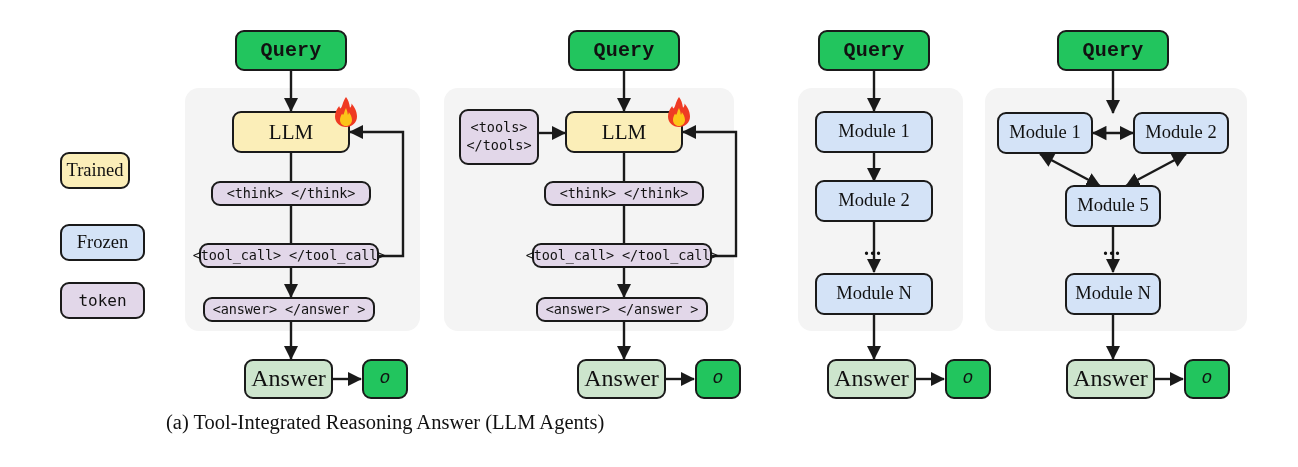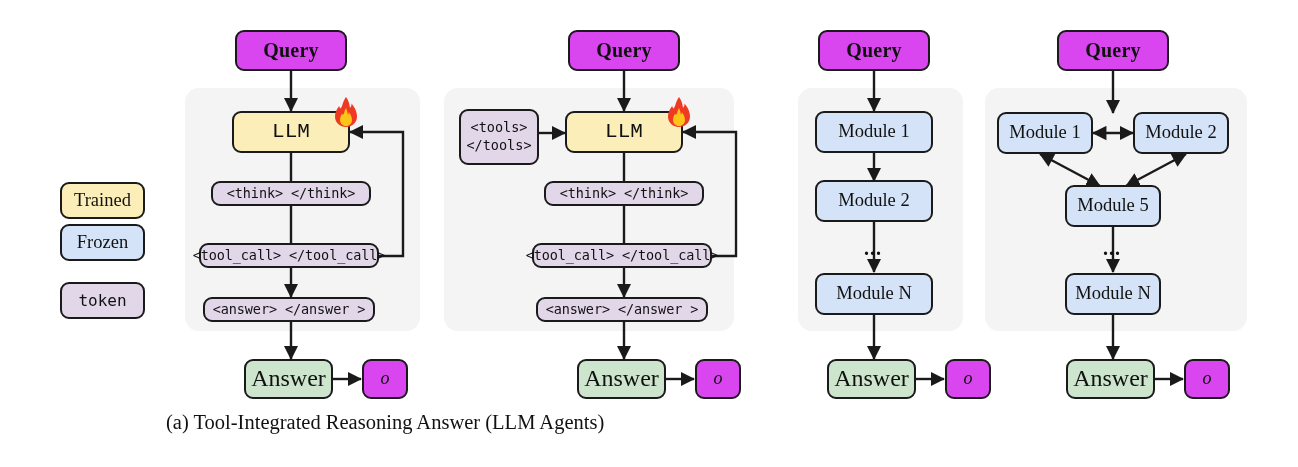--- a/index.html
+++ b/index.html
@@ -42,7 +42,7 @@
     color: #111111;
     white-space: nowrap;
   }
-  .n-white  { background: #d946ef; }
+  .n-white  { background: #22c55e; font-family: Liberation Mono, monospace; }
   .n-yellow { background: #fbeeb8; }
   .n-blue   { background: #d4e3f7; }
   .n-purple { background: #e2d7e9; }

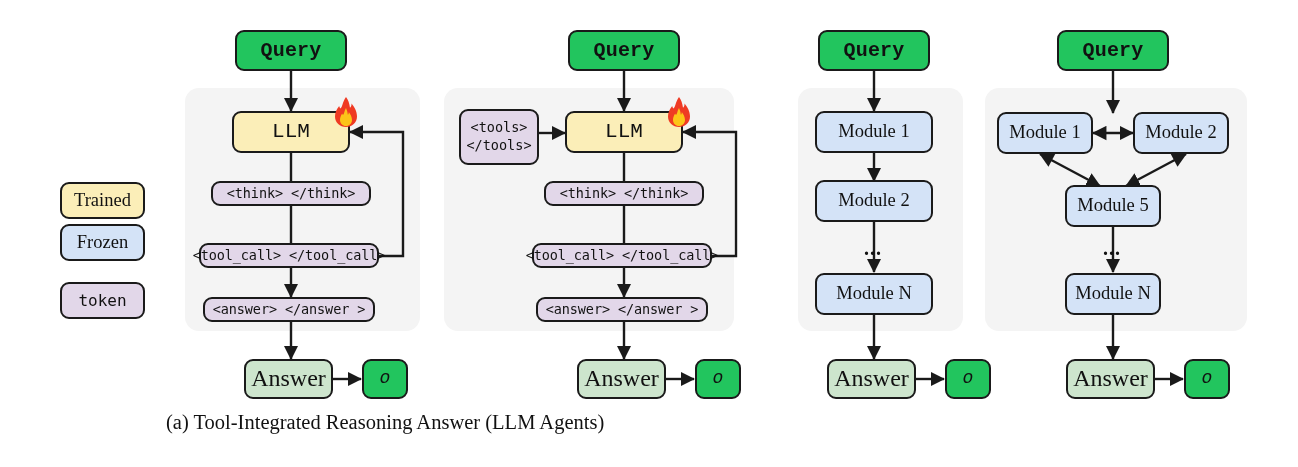--- a/index.html
+++ b/index.html
@@ -55,7 +55,6 @@
   }
   .llm-box {
     font-size: 21px;
-    font-family: Liberation Mono, monospace;
   }
   .module-box {
     font-size: 18.5px;

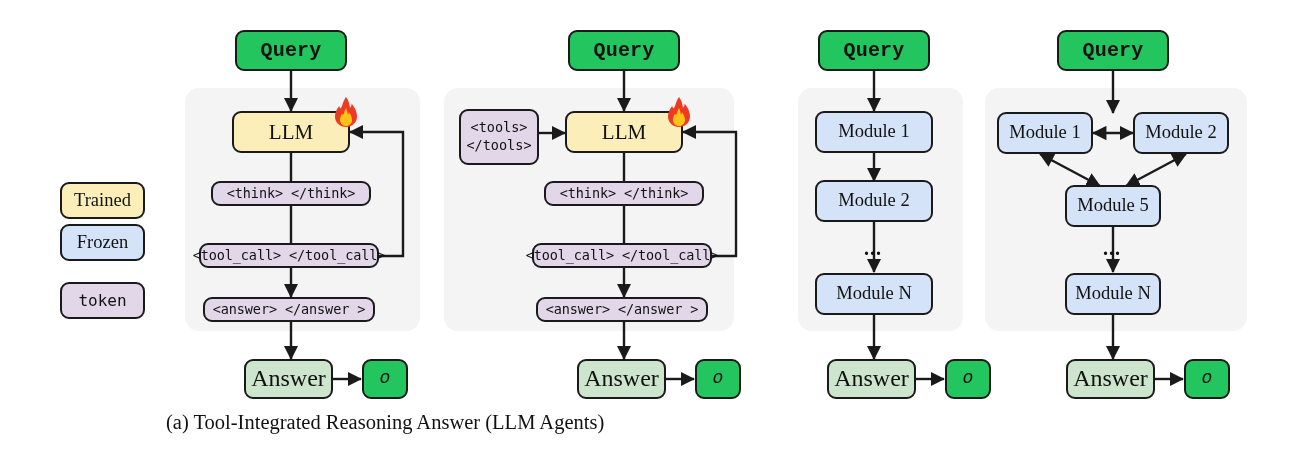--- a/index.html
+++ b/index.html
@@ -185,7 +185,7 @@
     </g>
   </svg>
 
-  <div class="legend-box n-yellow" style="left:60px; top:182px; width:85px; height:37px;">
+  <div class="legend-box n-yellow" style="left:60px; top:152px; width:70px; height:37px;">
     <span>Trained</span>
   </div>
   <div class="legend-box n-blue" style="left:60px; top:224px; width:85px; height:37px;">

